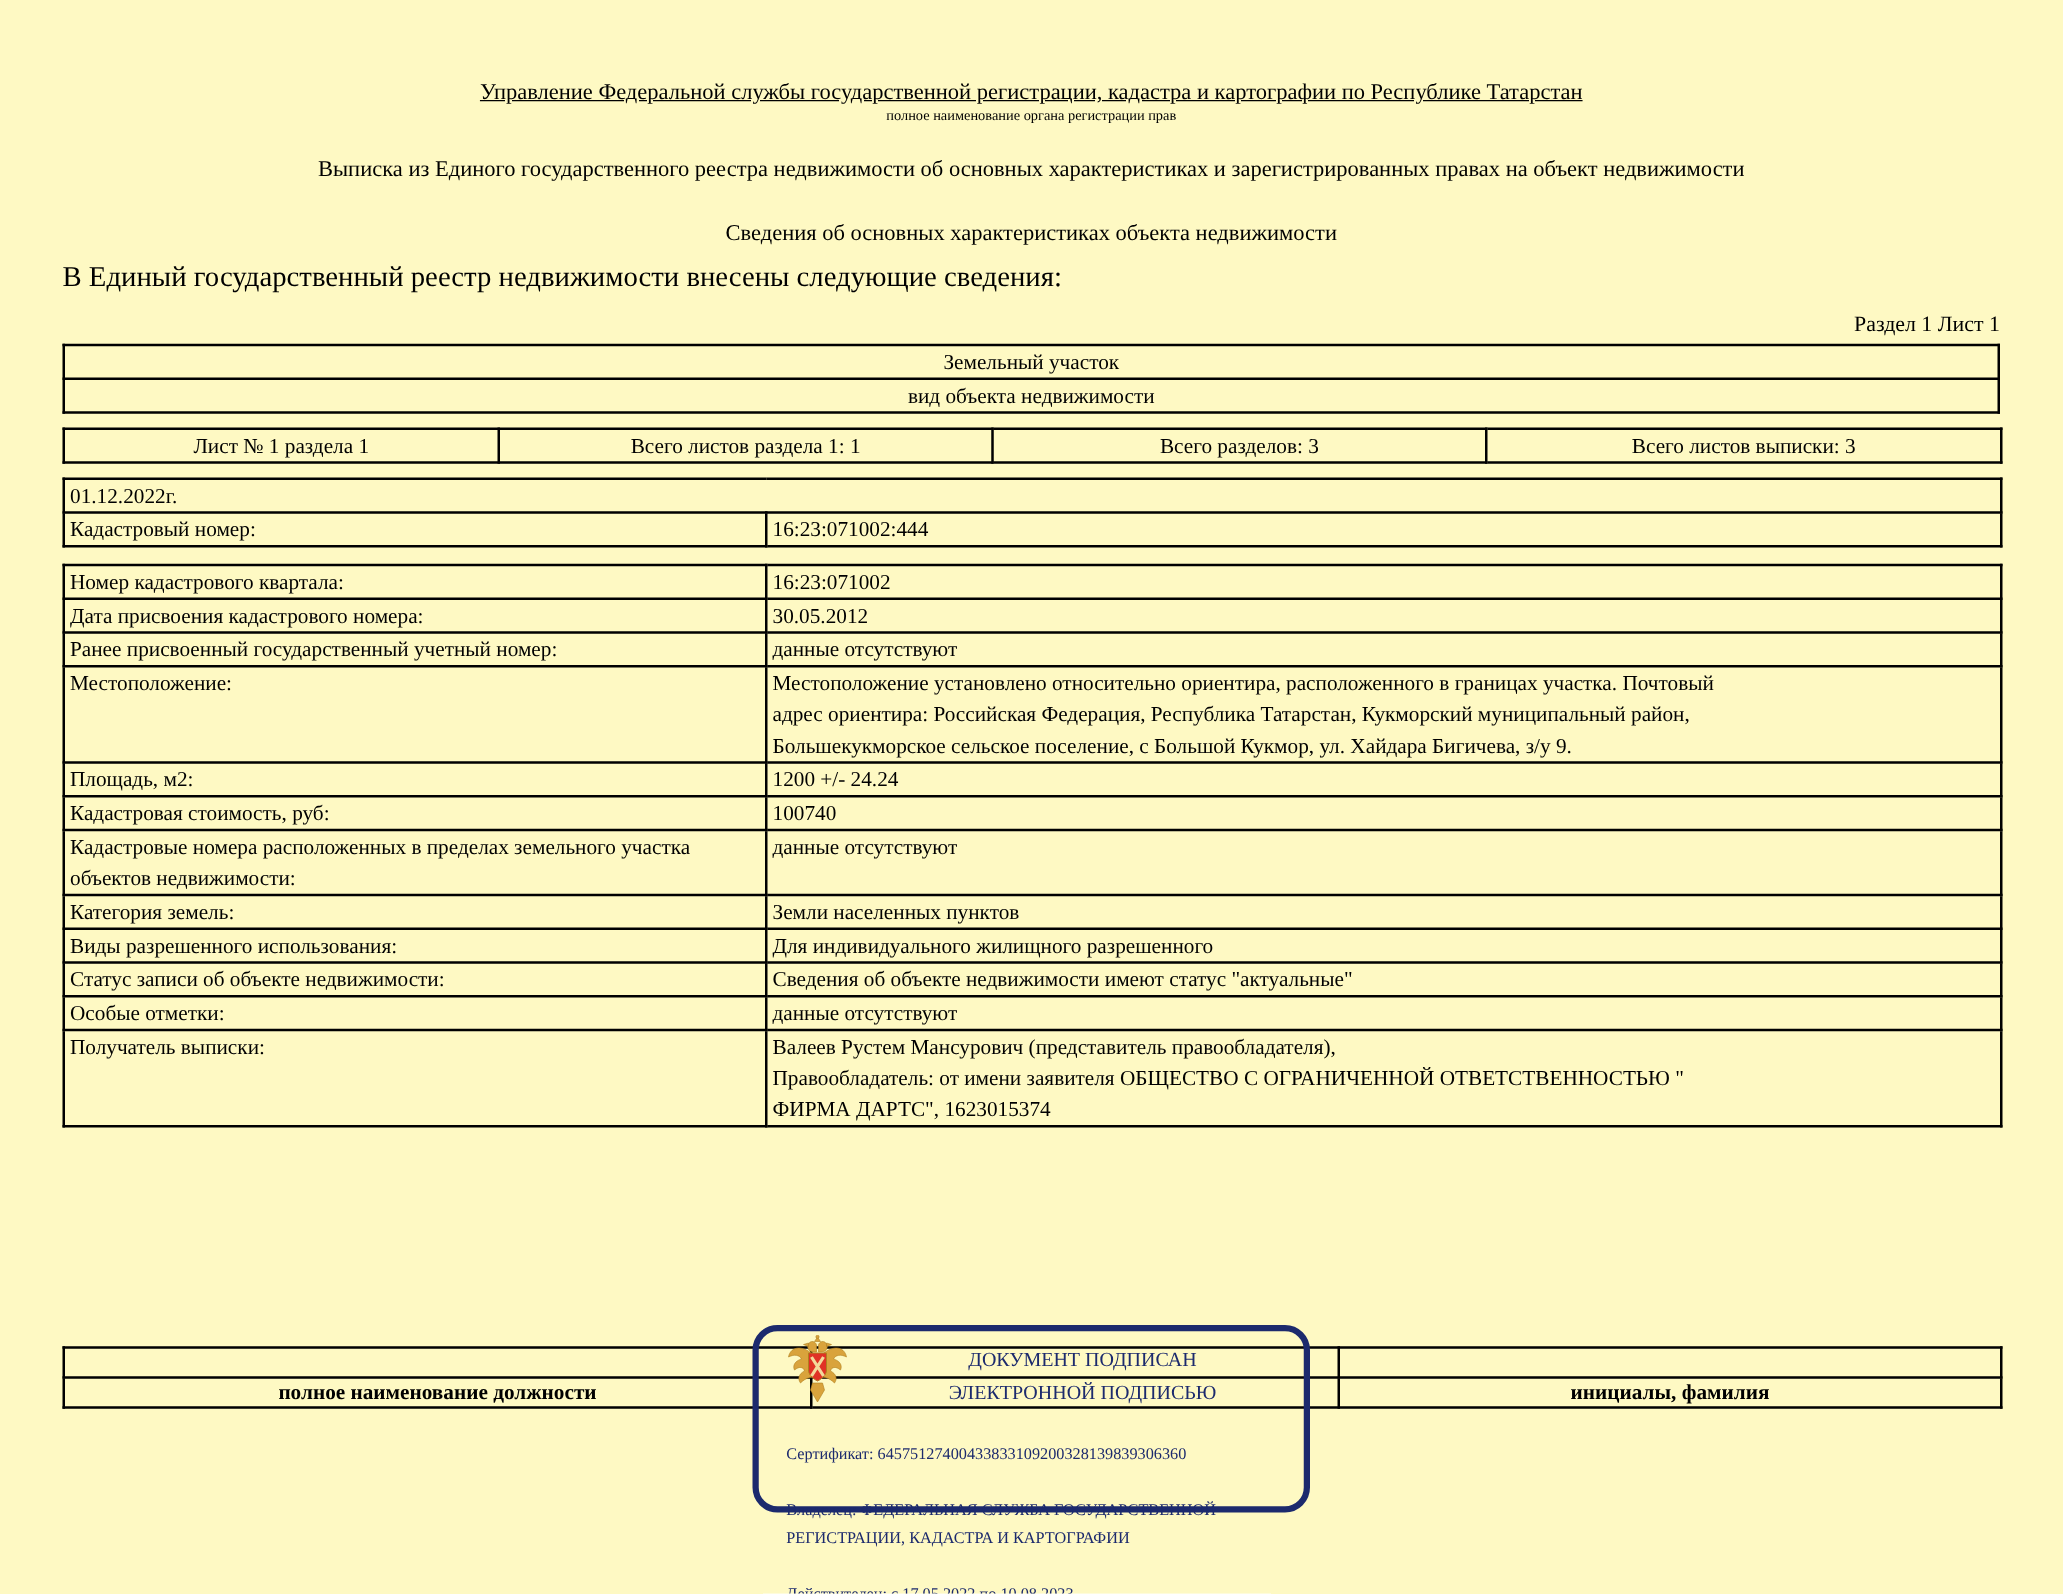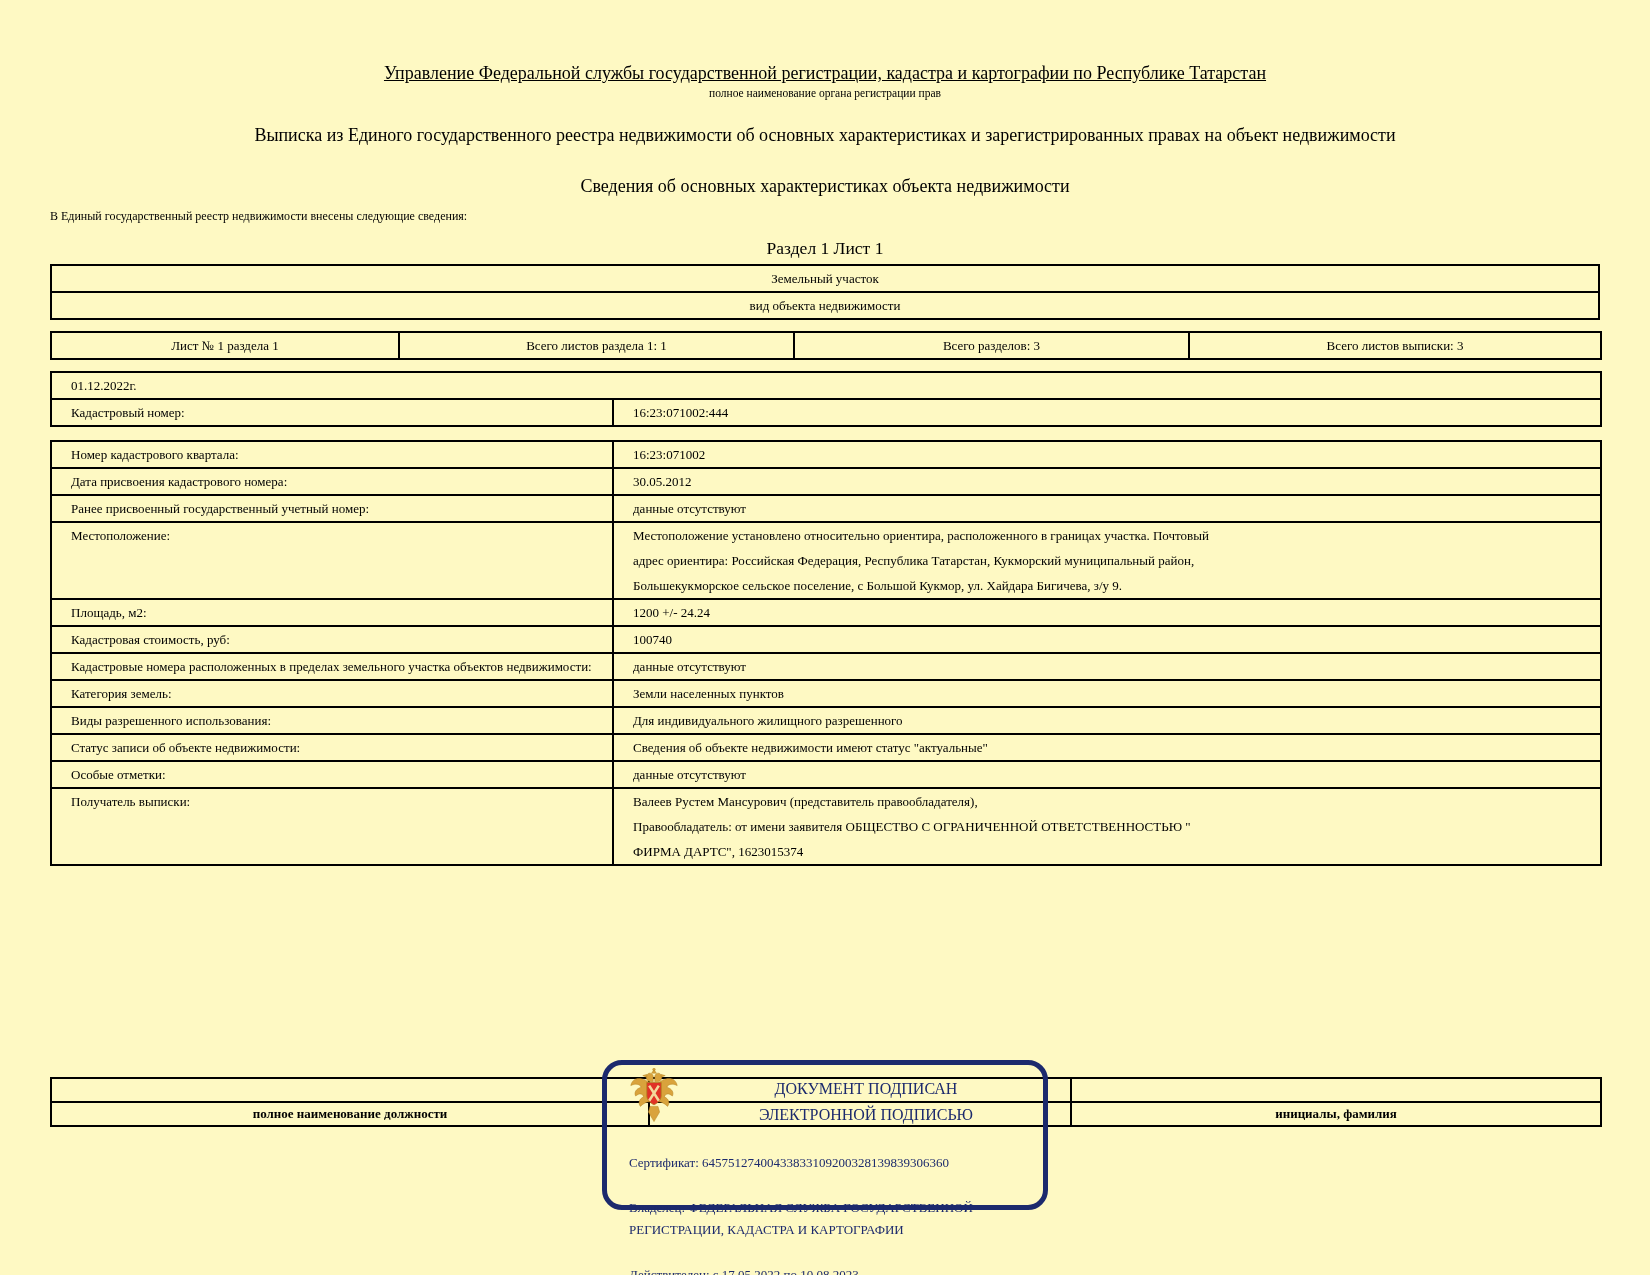--- a/index.html
+++ b/index.html
@@ -33,7 +33,7 @@
   }
   .intro{
     margin:12px 50px 0 50px;
-    font-size:12px;
+    font-size:23px;
   }
   .page-marker{
     margin:14px 50px 0 50px;

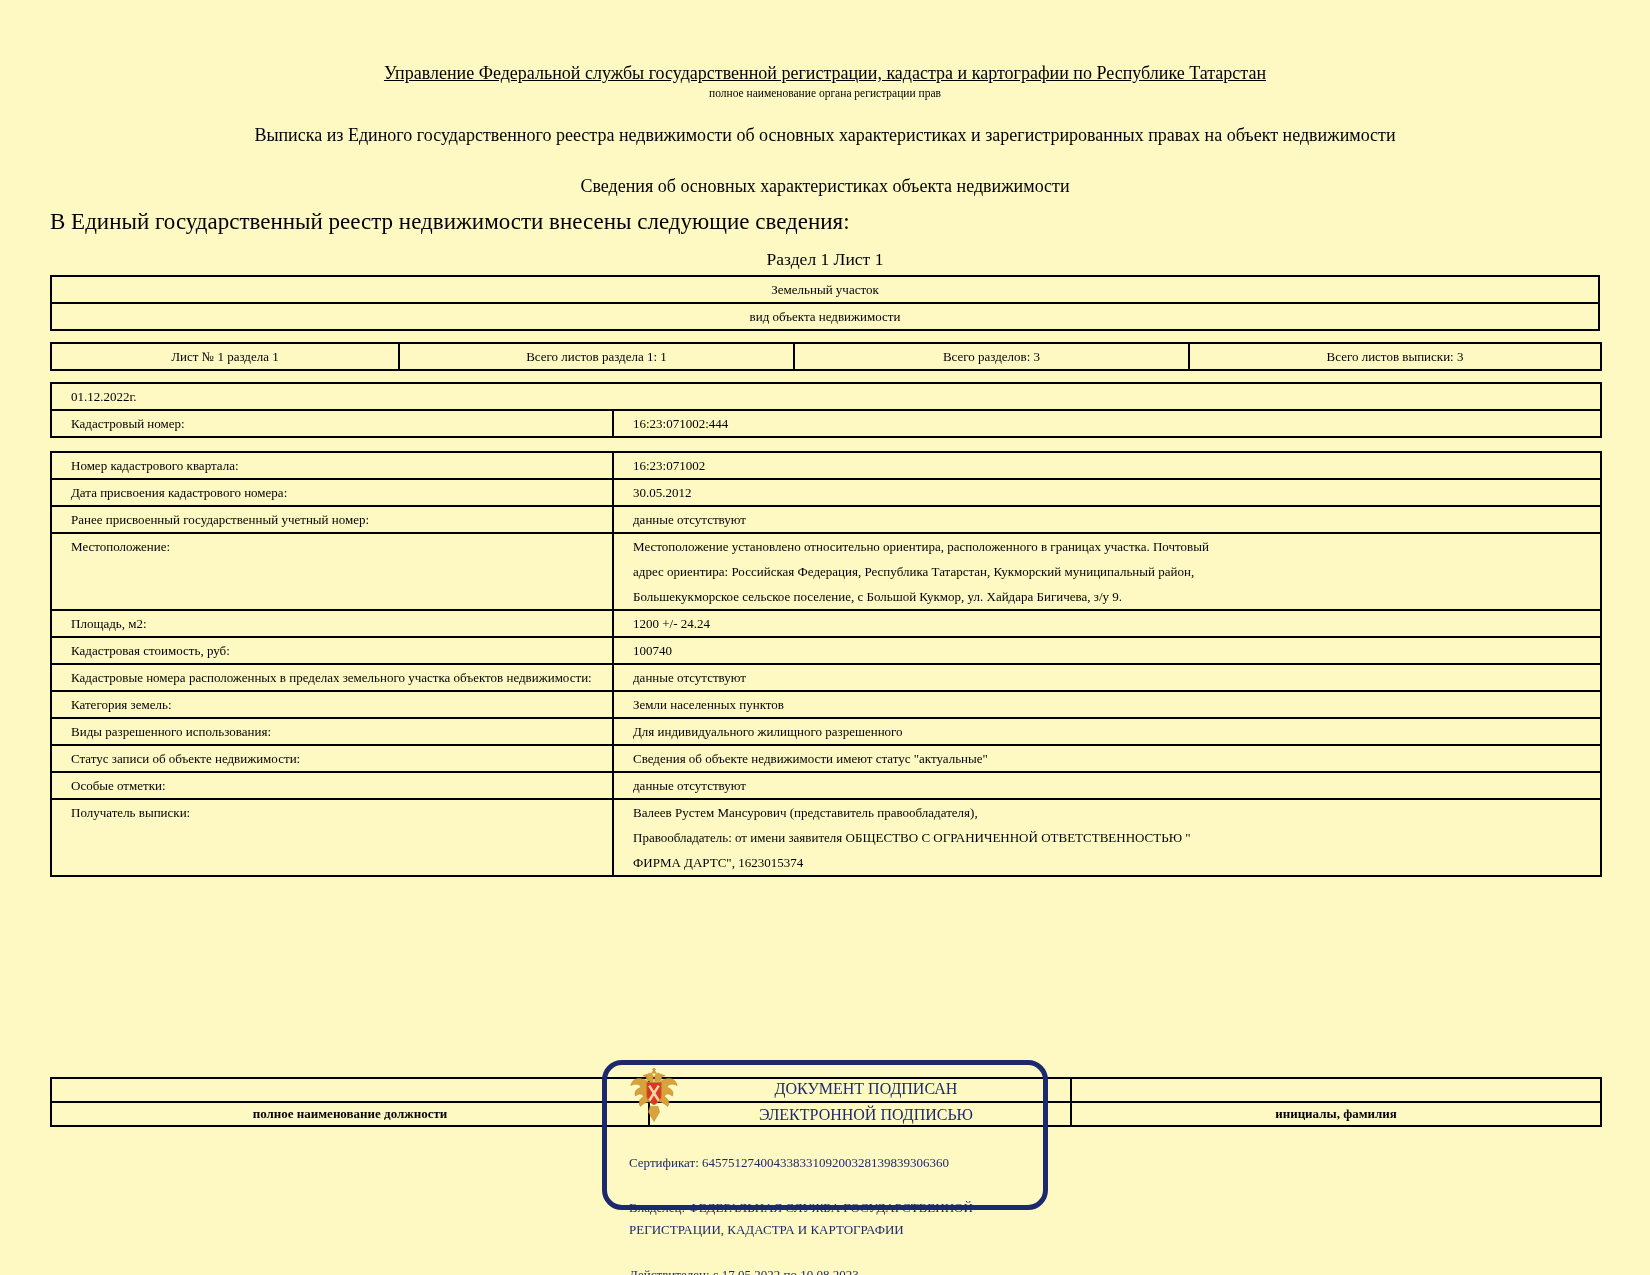--- a/index.html
+++ b/index.html
@@ -37,7 +37,7 @@
   }
   .page-marker{
     margin:14px 50px 0 50px;
-    text-align:center;
+    text-align:right;
     font-size:17.5px;
   }
   table{

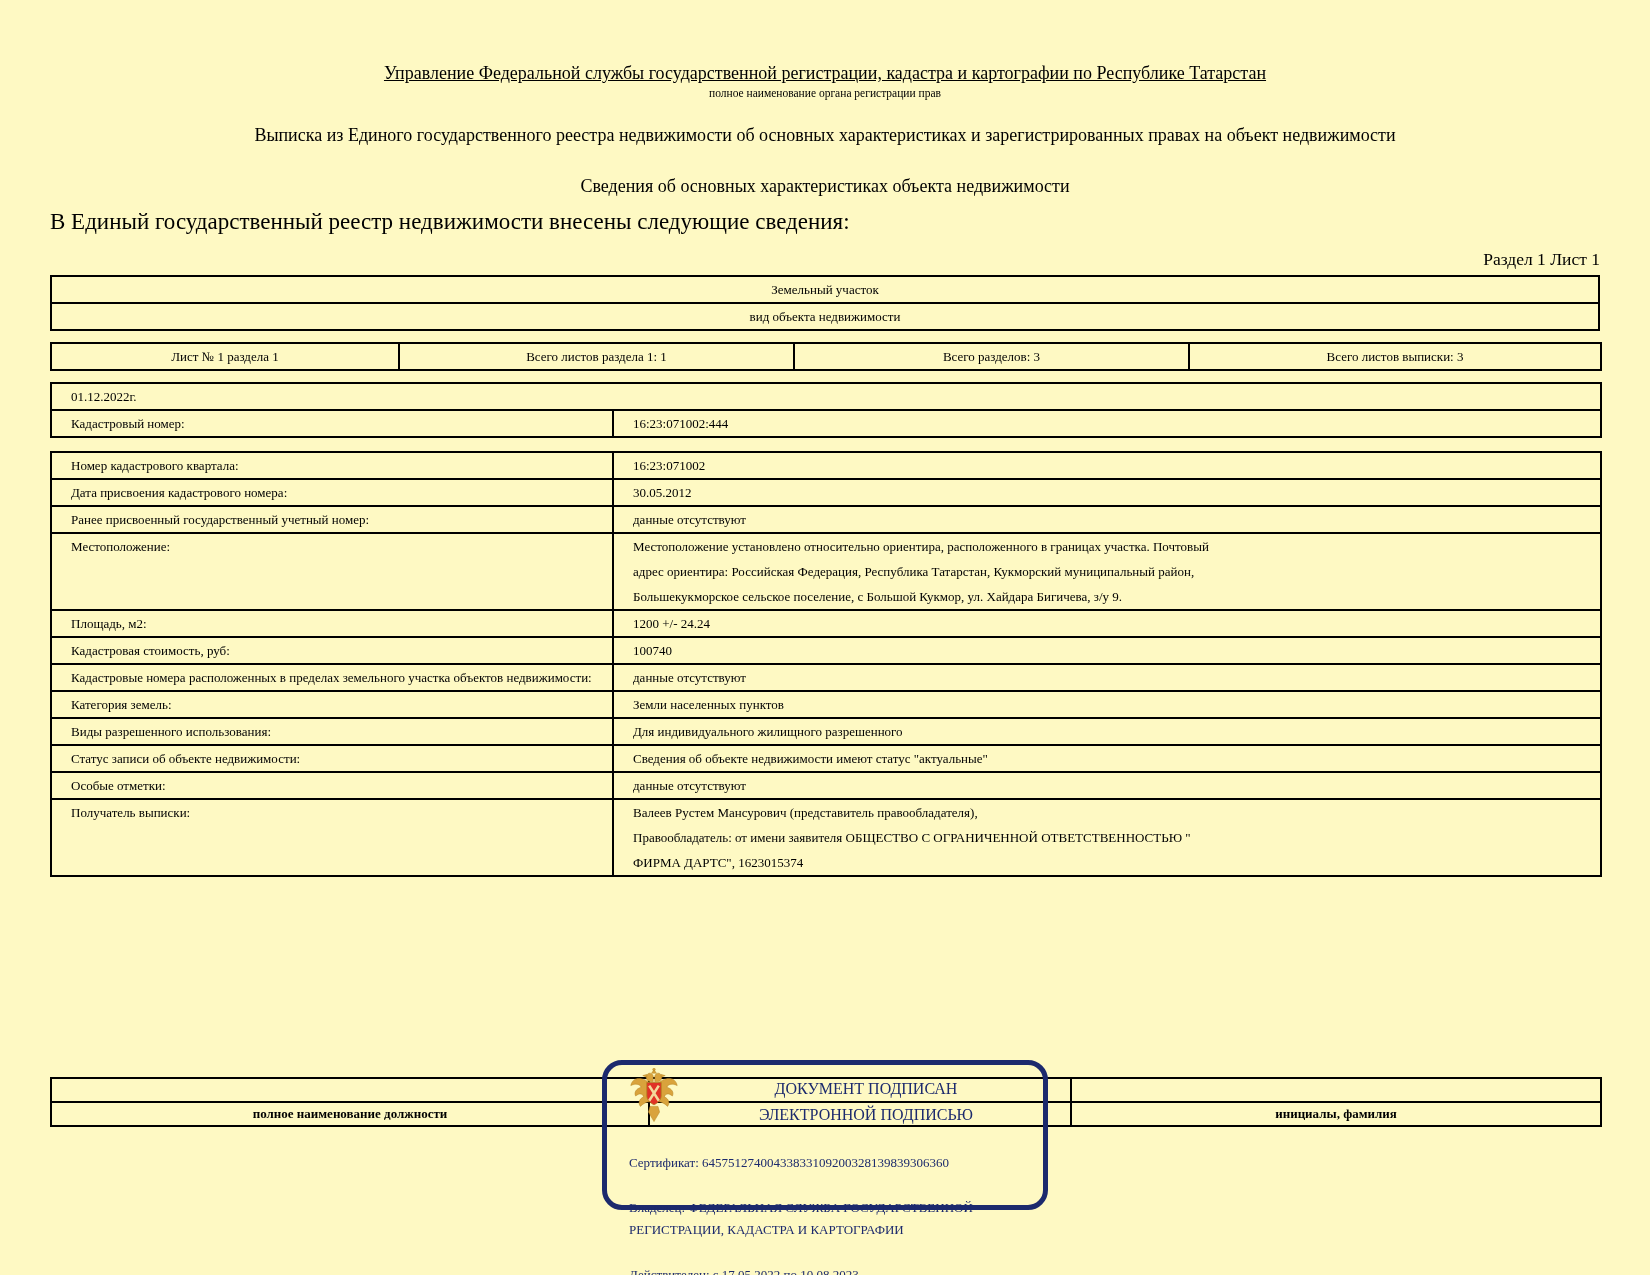--- a/index.html
+++ b/index.html
@@ -48,10 +48,10 @@
   }
   td{
     border:2px solid #000;
-    padding:0 19px;
+    padding:0 4px;
     line-height:25px;
     vertical-align:top;
-    font-size:13px;
+    font-size:17px;
     overflow:hidden;
   }
   .t-object{margin-top:5px;}

